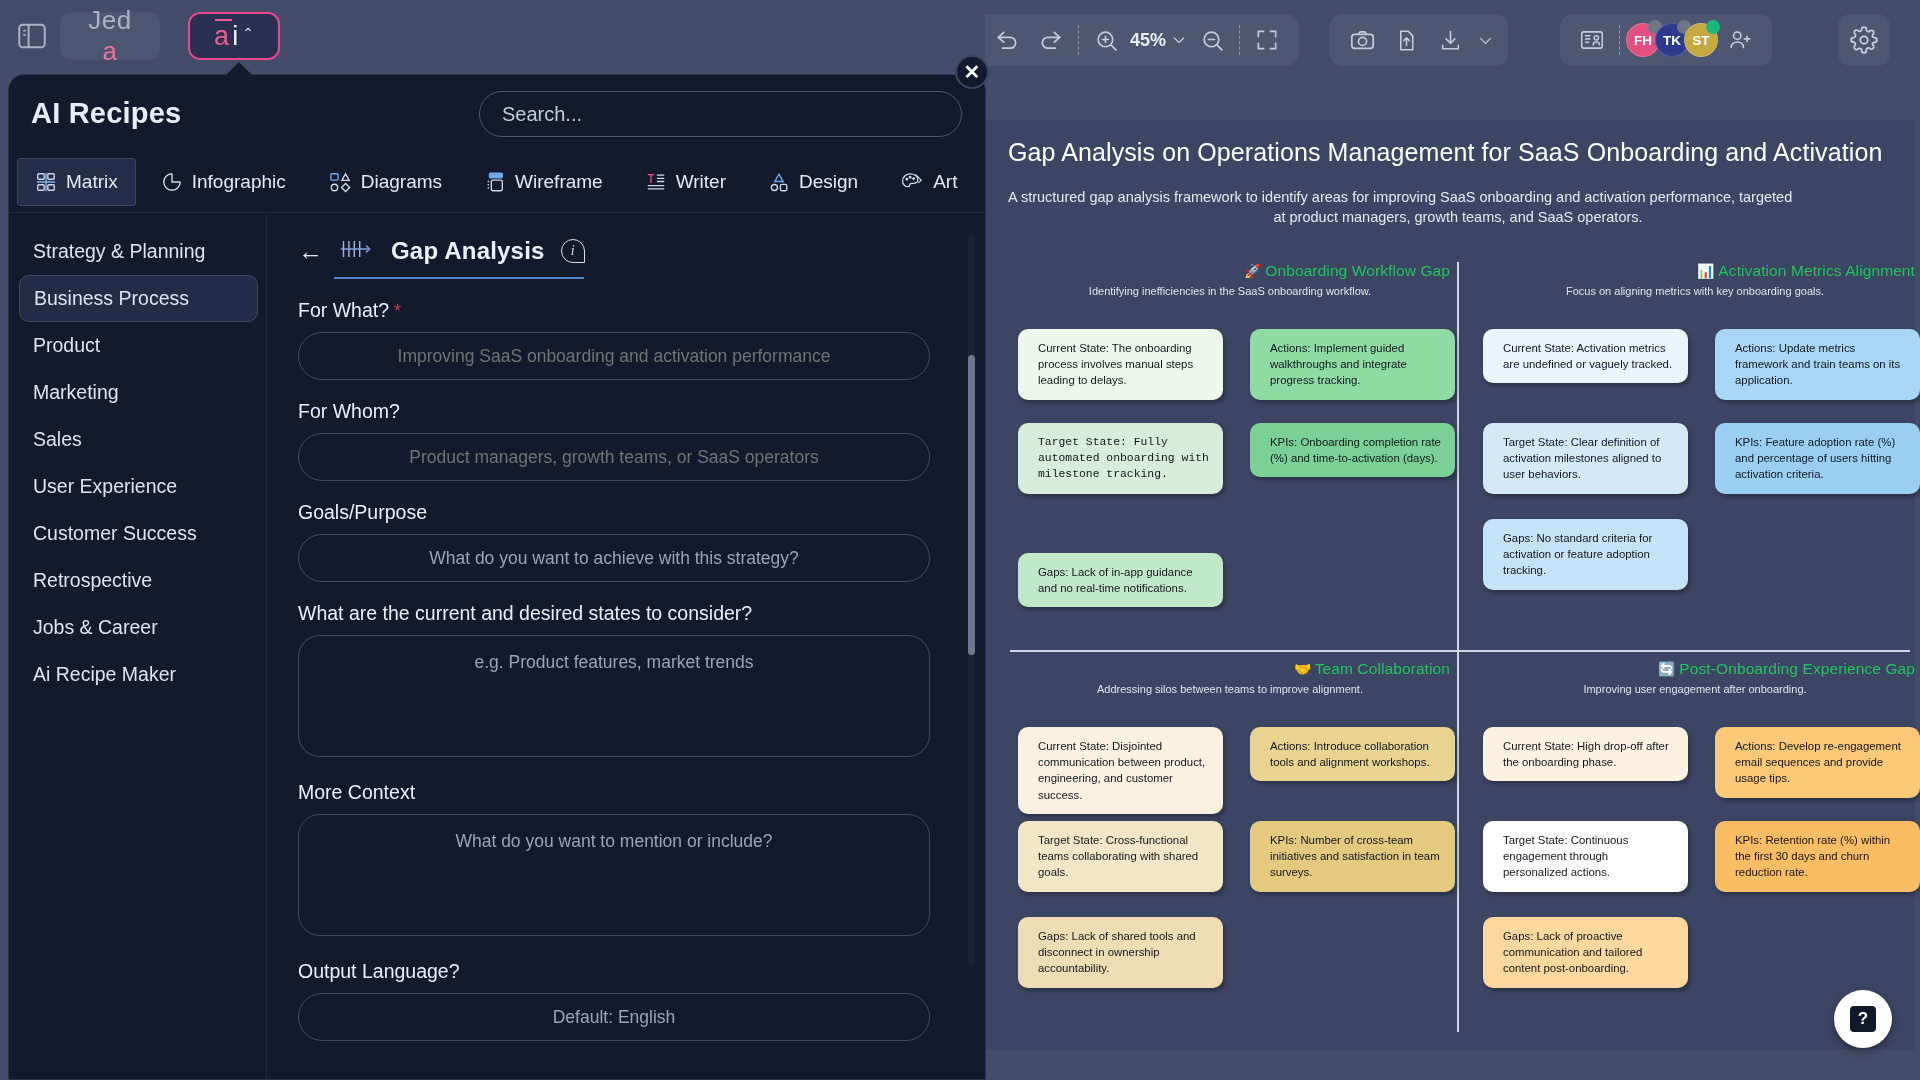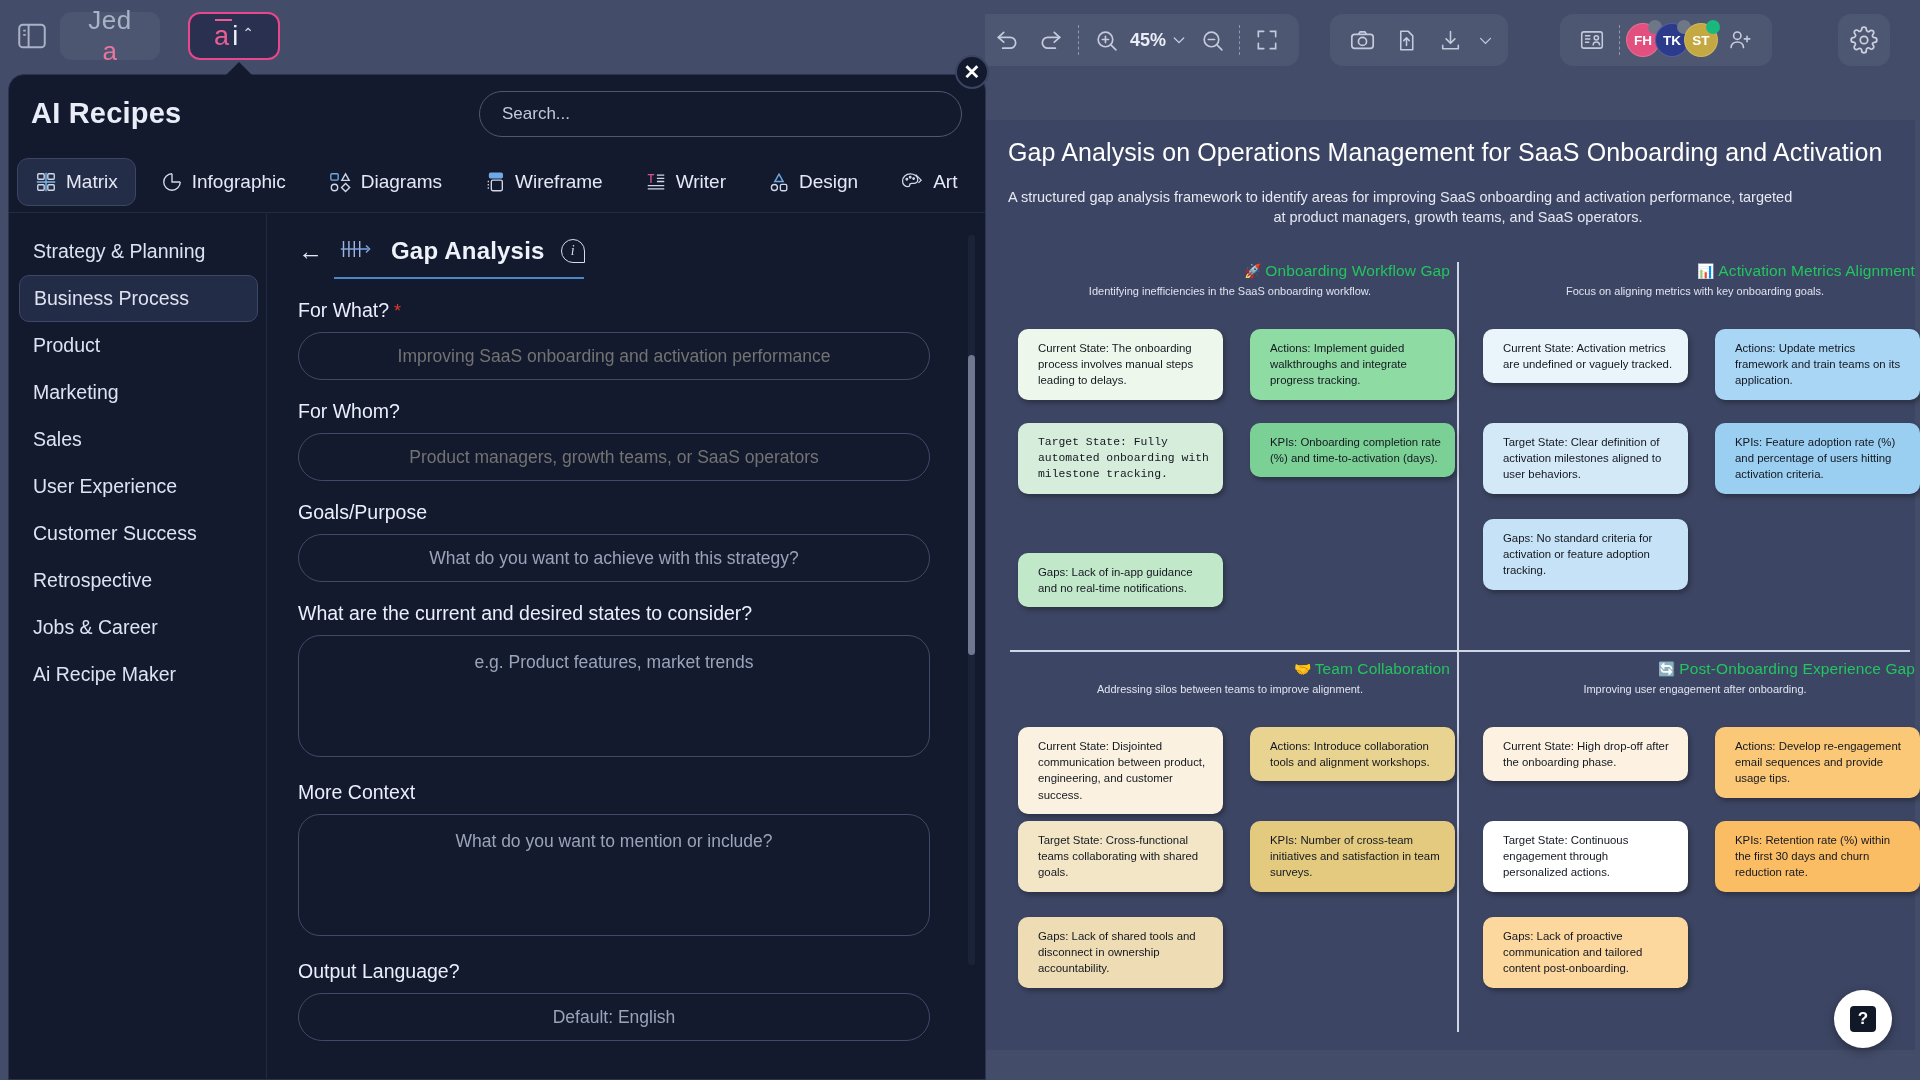--- a/index.html
+++ b/index.html
@@ -125,7 +125,7 @@
   .search-input {
     width: 100%; height: 100%; border-radius: 23px;
     background: transparent; border: 1px solid #4e5874;
-    color: #cdd4e4; font-size: 17px; padding: 0 22px;
+    color: #cdd4e4; font-size: 20px; padding: 0 22px;
     outline: none; font-family: "Liberation Sans", sans-serif;
   }
   .search-input::placeholder { color: #c2c9da; }

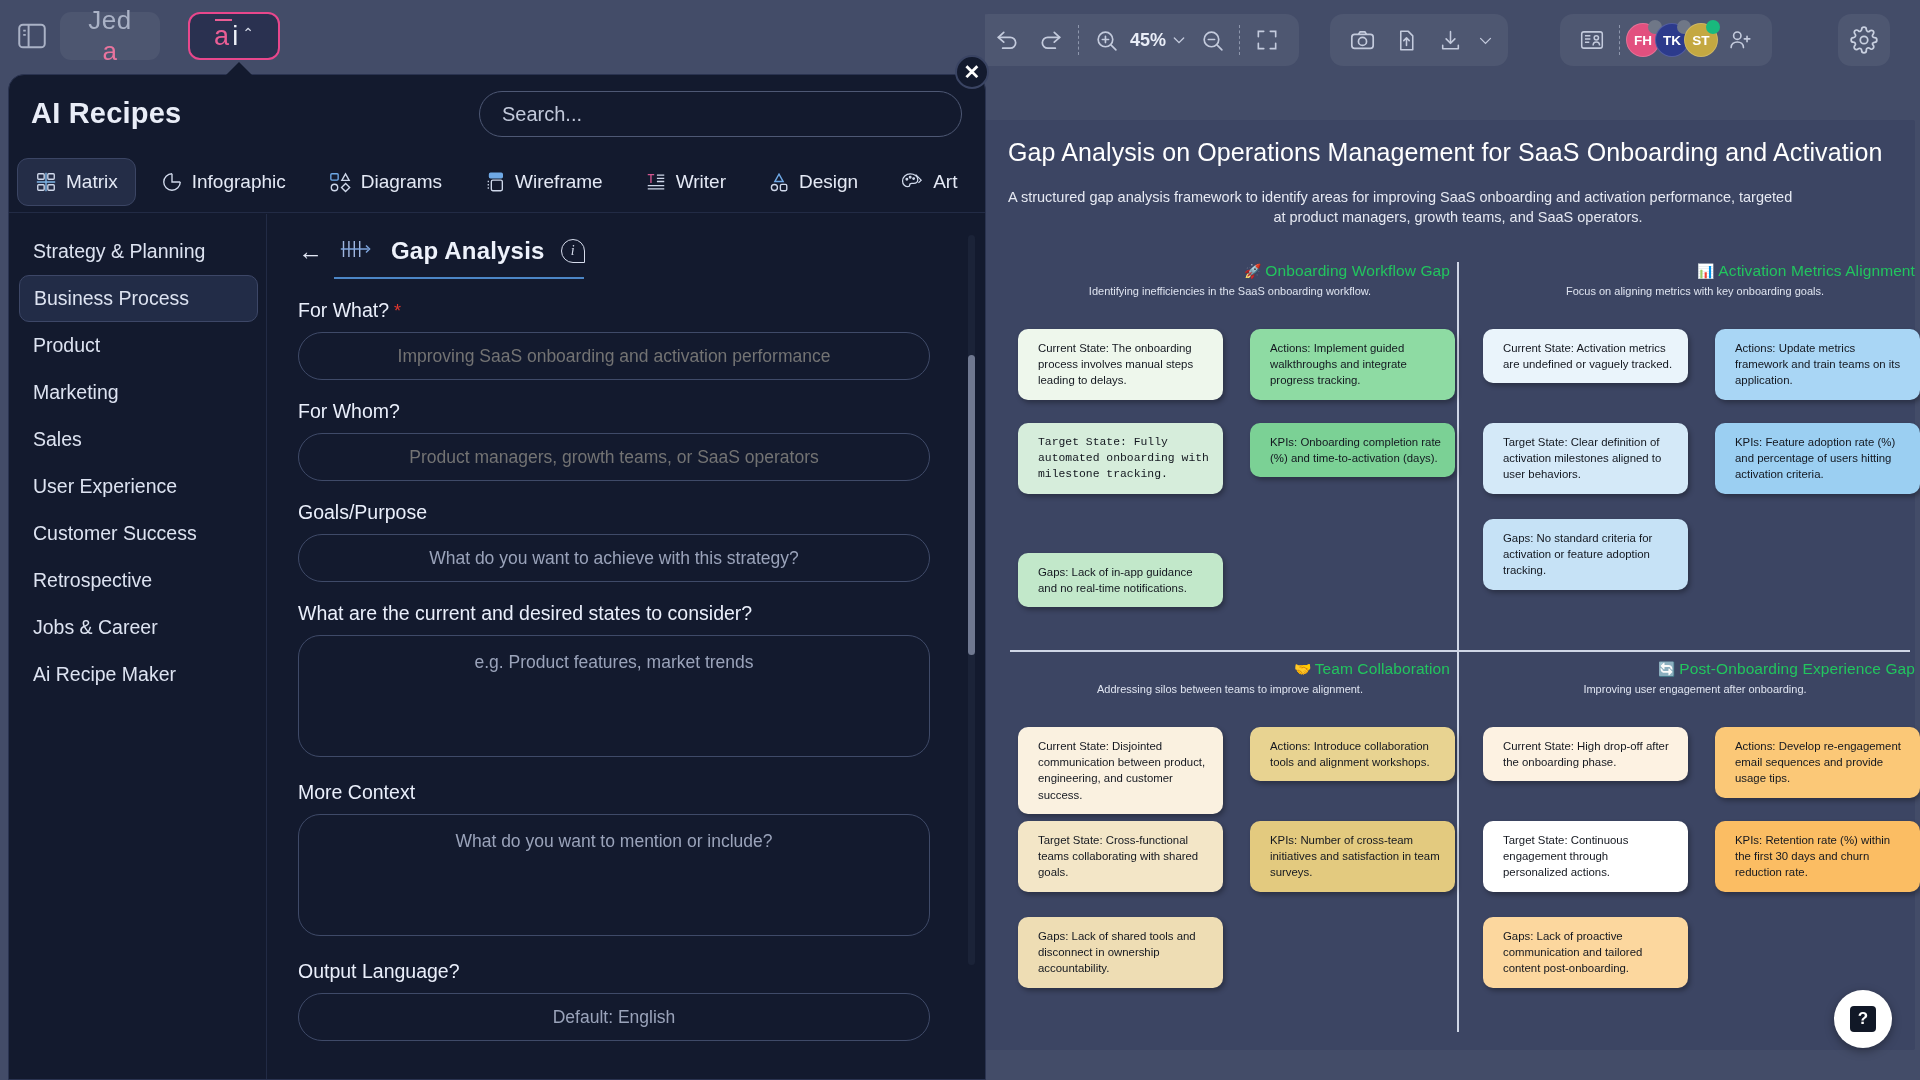--- a/index.html
+++ b/index.html
@@ -147,7 +147,7 @@
   .tab {
     display: flex; align-items: center; gap: 9px;
     padding: 12px 17px; margin-left: 8px;
-    border-radius: 11px; color: #e4e9f5; font-size: 19px; white-space: nowrap;
+    border-radius: 3px; color: #e4e9f5; font-size: 19px; white-space: nowrap;
   }
   .tab.active { background: #242d47; border: 1px solid #3b4564; }
   .tab svg { flex: none; }

